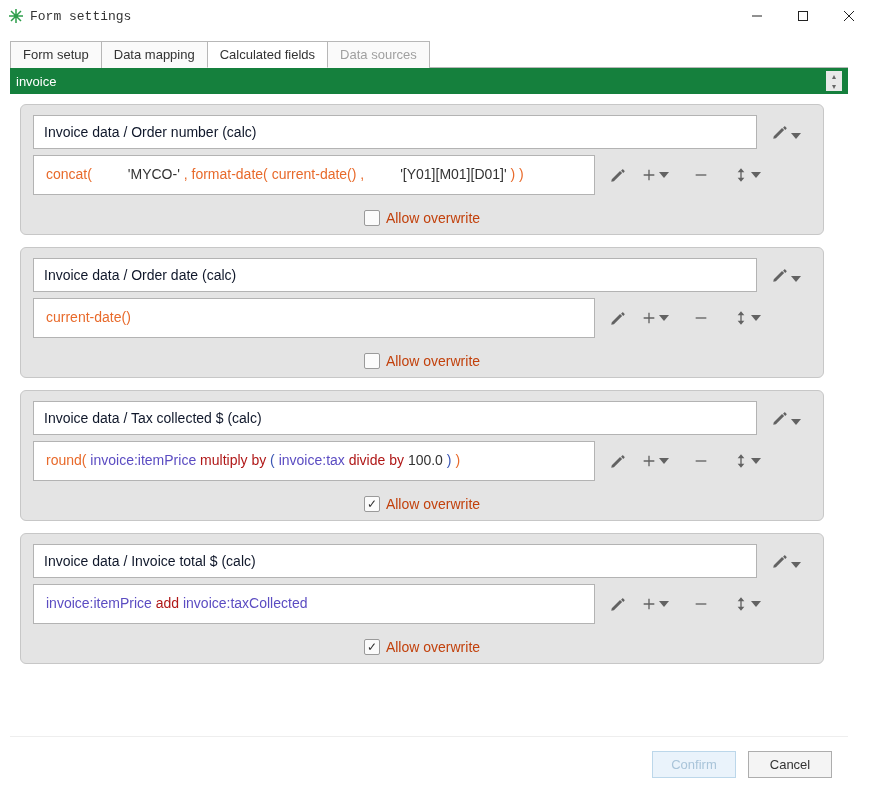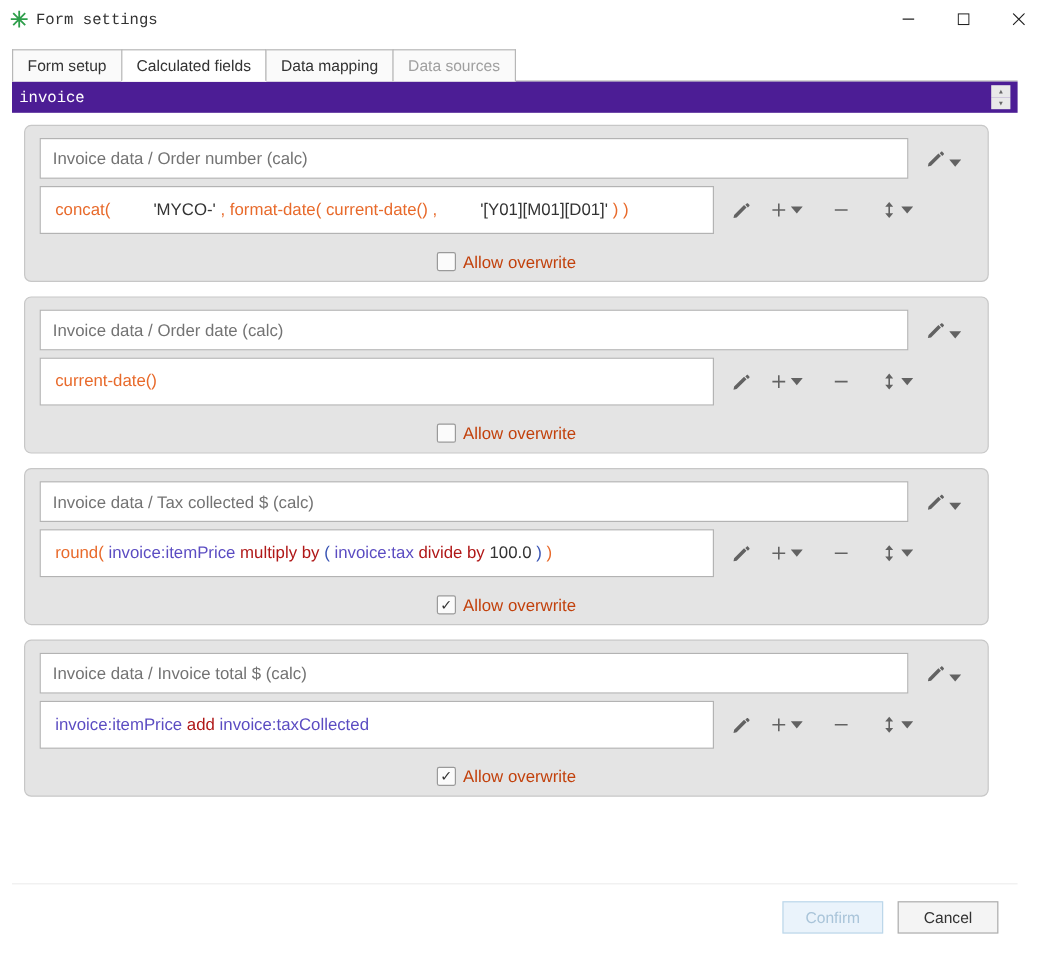--- a/index.html
+++ b/index.html
@@ -81,8 +81,8 @@
   <div class="body">
     <div class="tabs" id="tabs">
         <div class="tab">Form setup</div>
+        <div class="tab">Data mapping</div>
         <div class="tab active">Calculated fields</div>
-        <div class="tab">Data mapping</div>
         <div class="tab disabled">Data sources</div>
       </div>
     <div class="tabline"></div>

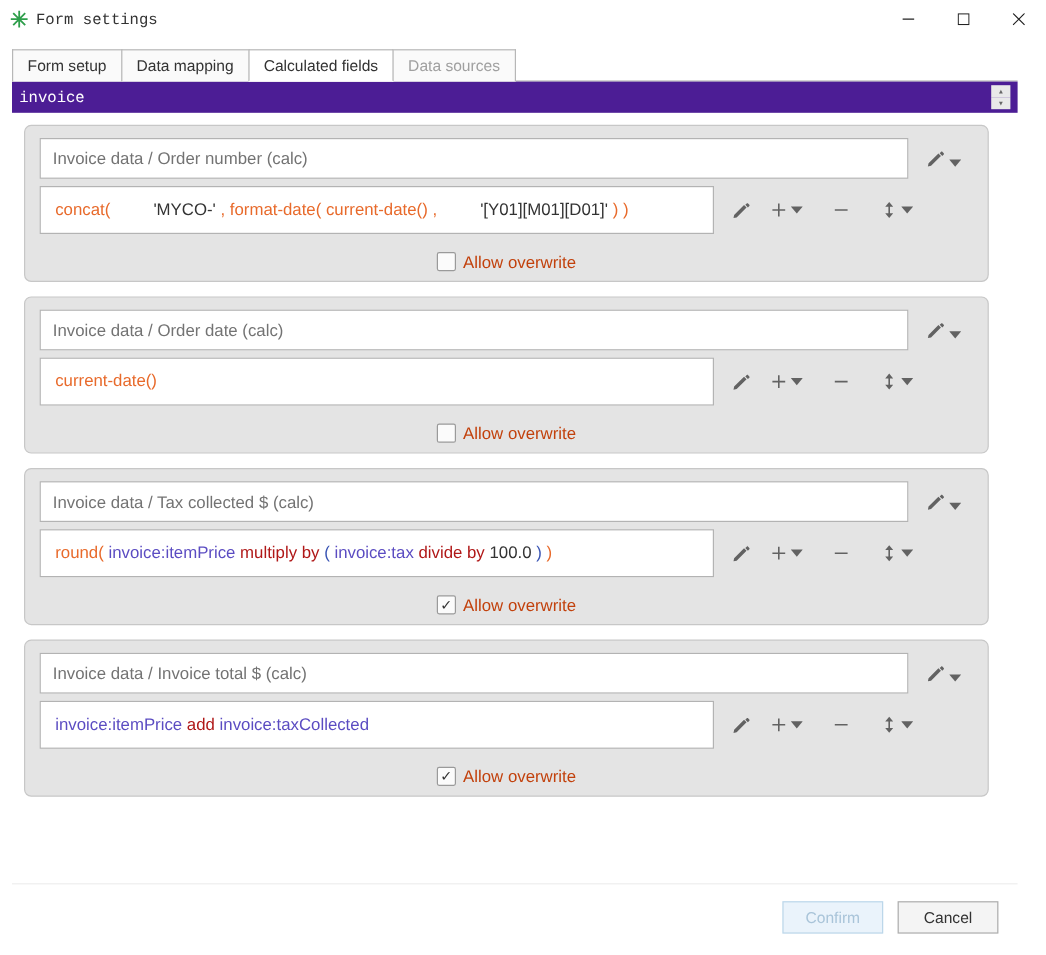--- a/index.html
+++ b/index.html
@@ -17,7 +17,7 @@
   .tab.disabled { color:#a0a0a0; }
   .tab.active { background:#fff; border-bottom:1px solid #fff; z-index:2; }
   .tabline { height:1px; background:#b7b7b7; }
-  .banner { background:#4c1d95; color:#fff; padding:3px 6px; font-size:13px; display:flex; align-items:center;font-family:Liberation Mono, monospace; }
+  .banner { background:#15803d; color:#fff; padding:3px 6px; font-size:13px; display:flex; align-items:center; }
   .banner .sp { flex:1; }
   .banner .scrollbtns { width:16px; display:flex; flex-direction:column; gap:0; }
   .banner .scrollbtns div { background:#e9e9e9; color:#666; height:10px; display:flex; align-items:center; justify-content:center; font-size:8px;}

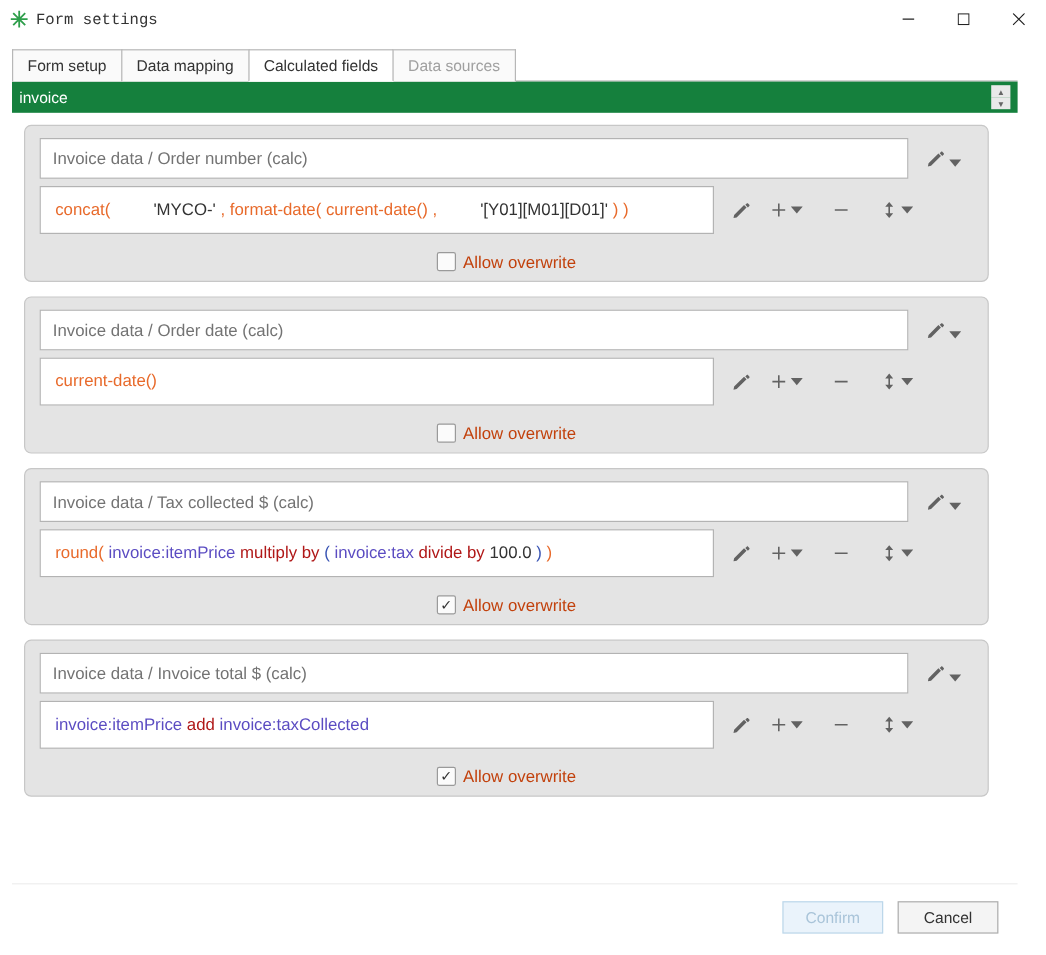--- a/index.html
+++ b/index.html
@@ -27,7 +27,7 @@
   .scrollarea::-webkit-scrollbar-track { background:#f0f0f0; }
   .card { background:#e4e4e4; border:1px solid #c7c7c7; border-radius:6px; margin-bottom:12px; padding:10px 12px 8px 12px; }
   .card-row1 { display:flex; align-items:center; gap:14px; }
-  .card-title { flex:1; background:#fff; border:1px solid #b3b3b3; min-height:34px; display:flex; align-items:center; padding:6px 10px; font-size:14px; color:#737373;}
+  .card-title { flex:1; background:#fff; border:1px solid #b3b3b3; min-height:34px; display:flex; align-items:center; padding:6px 10px; font-size:14px; color:#0f172a;}
   .pencil-group { display:flex; align-items:flex-end; gap:2px; color:#555; padding-right:10px;}
   .card-row2 { display:flex; align-items:center; gap:14px; margin-top:6px;}
   .card-expr { flex:1; background:#fff; border:1px solid #b3b3b3; min-height:40px; padding:10px 12px; font-size:14px; overflow:hidden; white-space:nowrap;}

